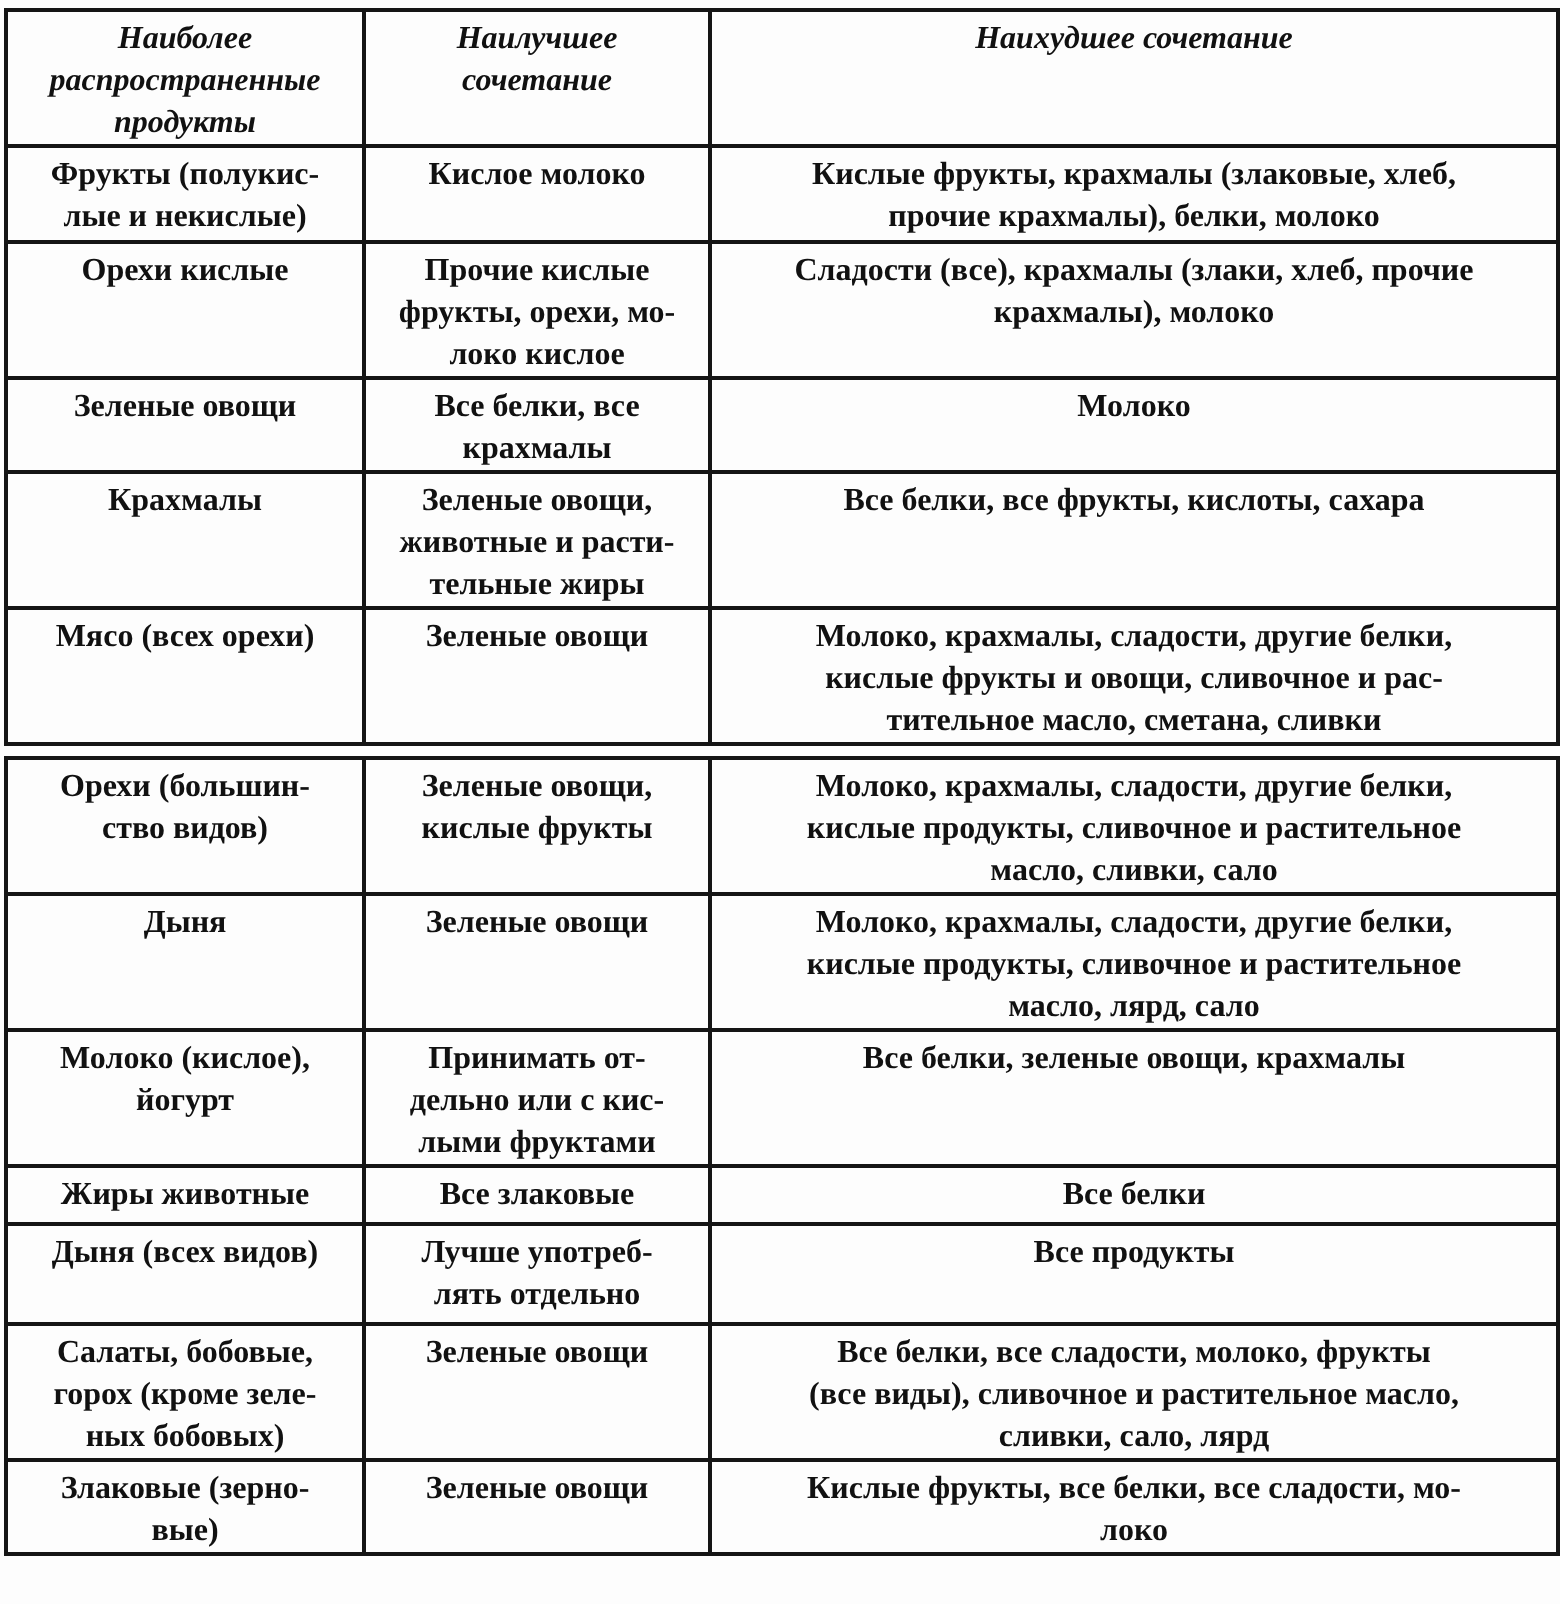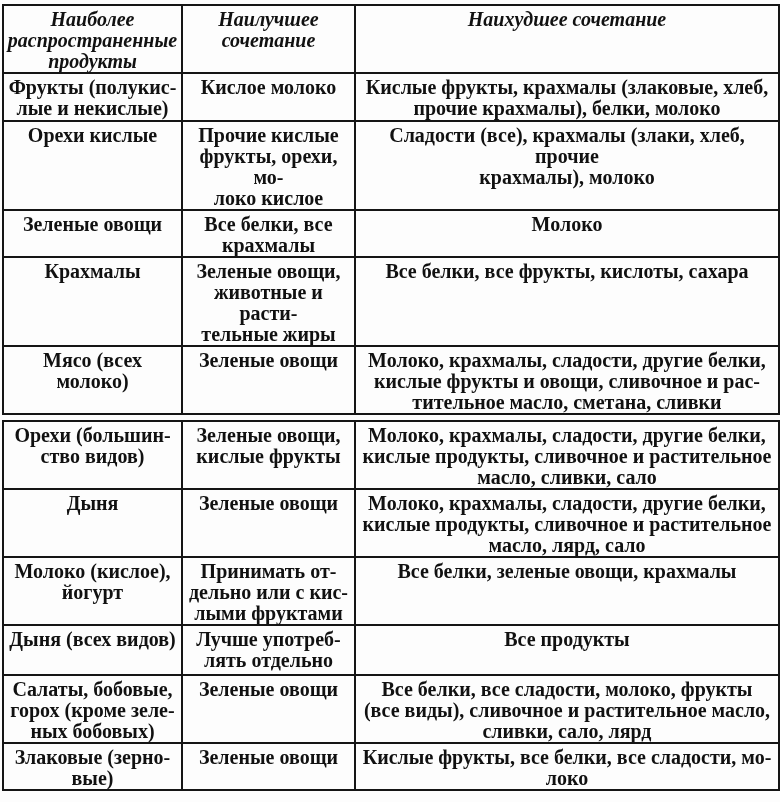--- a/index.html
+++ b/index.html
@@ -32,7 +32,7 @@
     text-align: center;
     white-space: pre-line;
     font-weight: bold;
-    font-size: 20px;
+    font-size: 16px;
     line-height: 21px;
     padding: 3px 2px 0 2px;
     overflow: hidden;

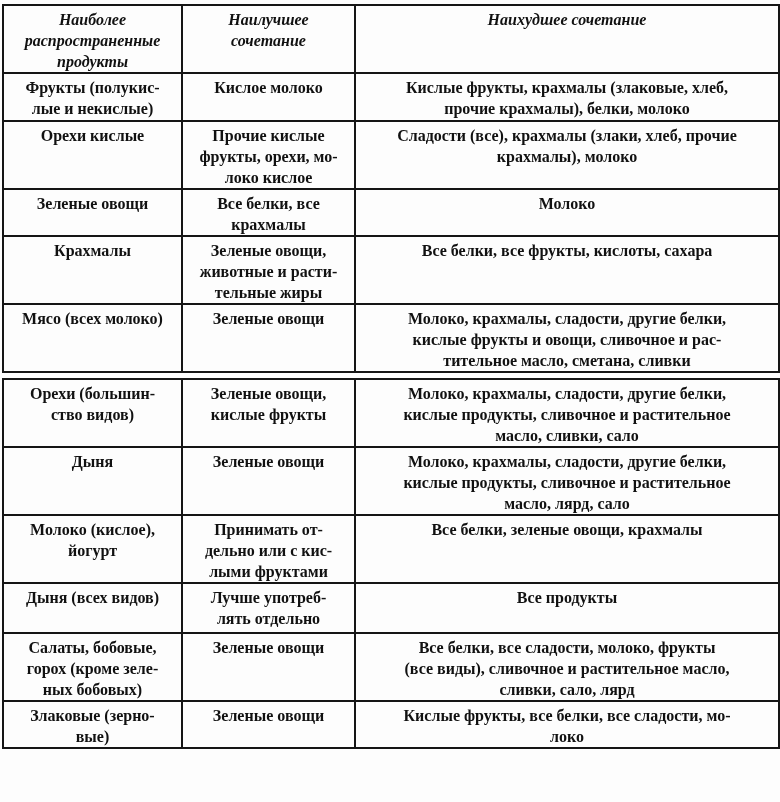--- a/index.html
+++ b/index.html
@@ -96,7 +96,7 @@
         <td>Все белки, все фрукты, кислоты, сахара</td>
       </tr>
       <tr style="height:62px;">
-        <td>Мясо (всех молоко)</td>
+        <td>Мясо (всех орехи)</td>
         <td>Зеленые овощи</td>
         <td>Молоко, крахмалы, сладости, другие белки,
 кислые фрукты и овощи, сливочное и рас-

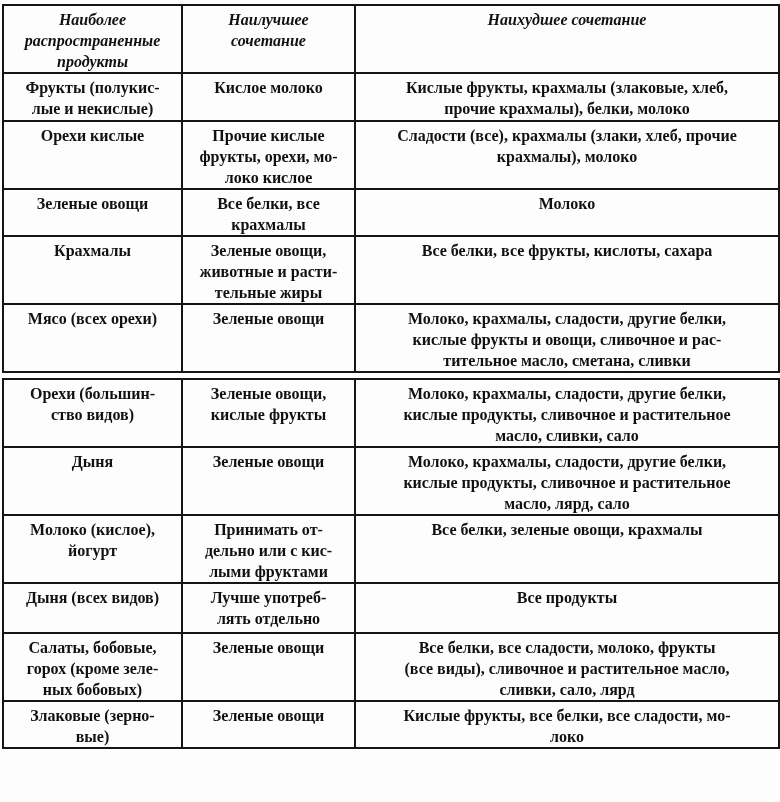--- a/index.html
+++ b/index.html
@@ -136,6 +136,11 @@
 лыми фруктами</td>
         <td>Все белки, зеленые овощи, крахмалы</td>
       </tr>
+      <tr style="height:29px;">
+        <td>Жиры животные</td>
+        <td>Все злаковые</td>
+        <td>Все белки</td>
+      </tr>
       <tr style="height:50px;padding-left:40px;">
         <td>Дыня (всех видов)</td>
         <td>Лучше употреб-

